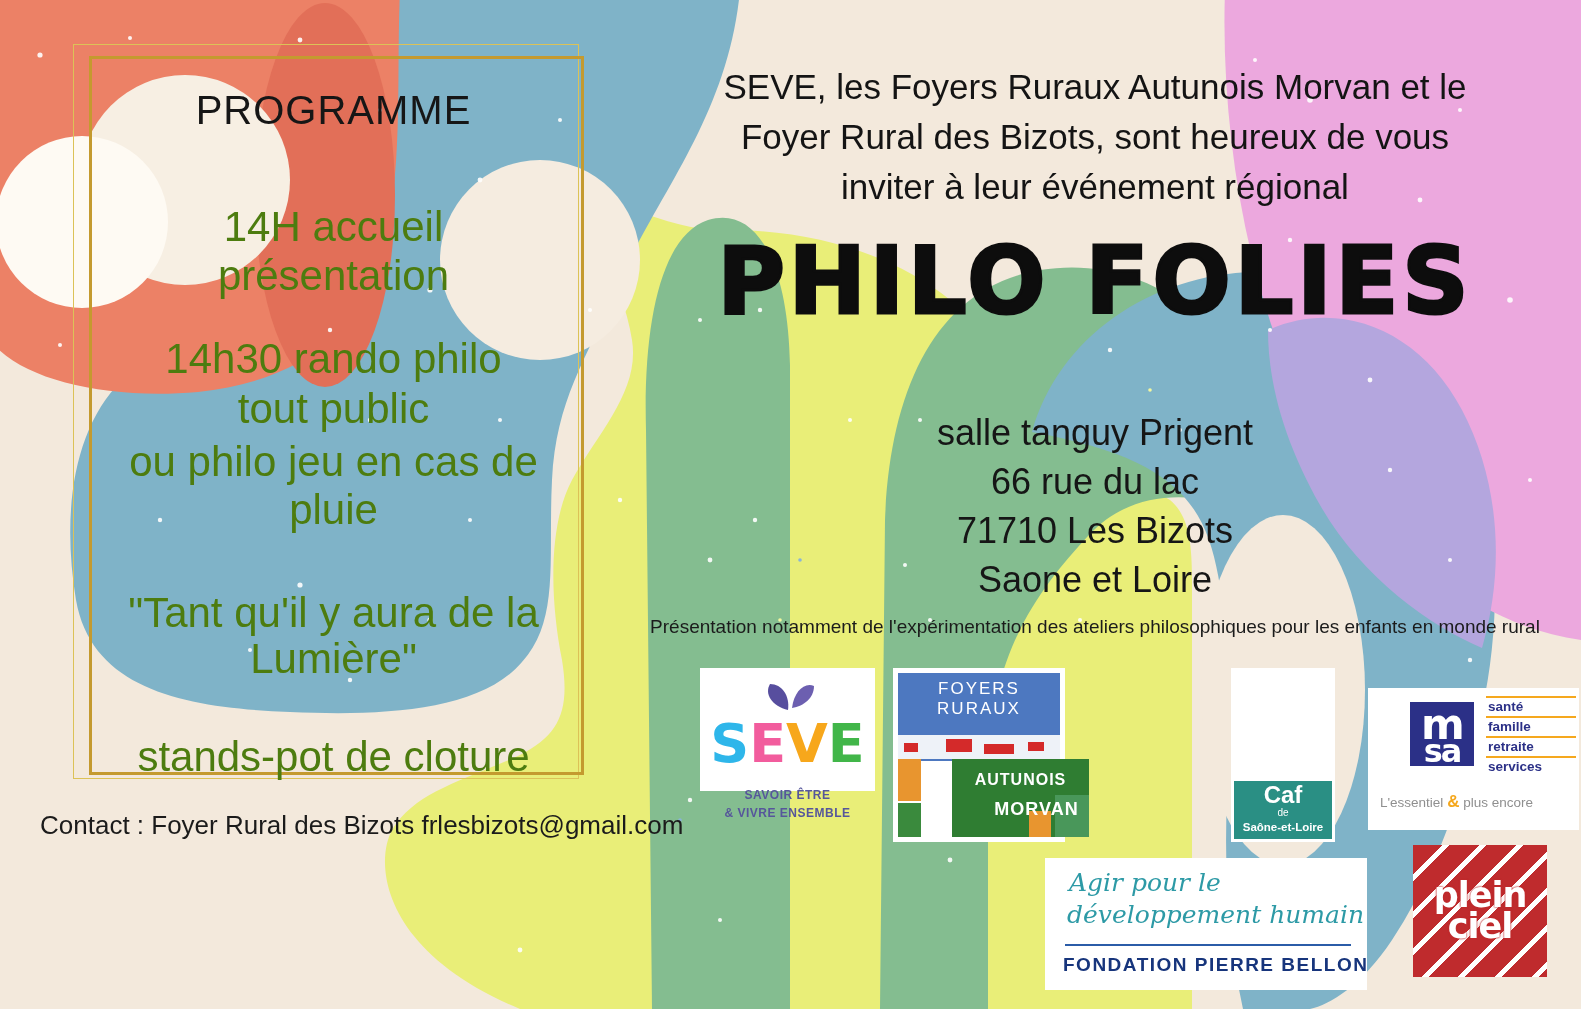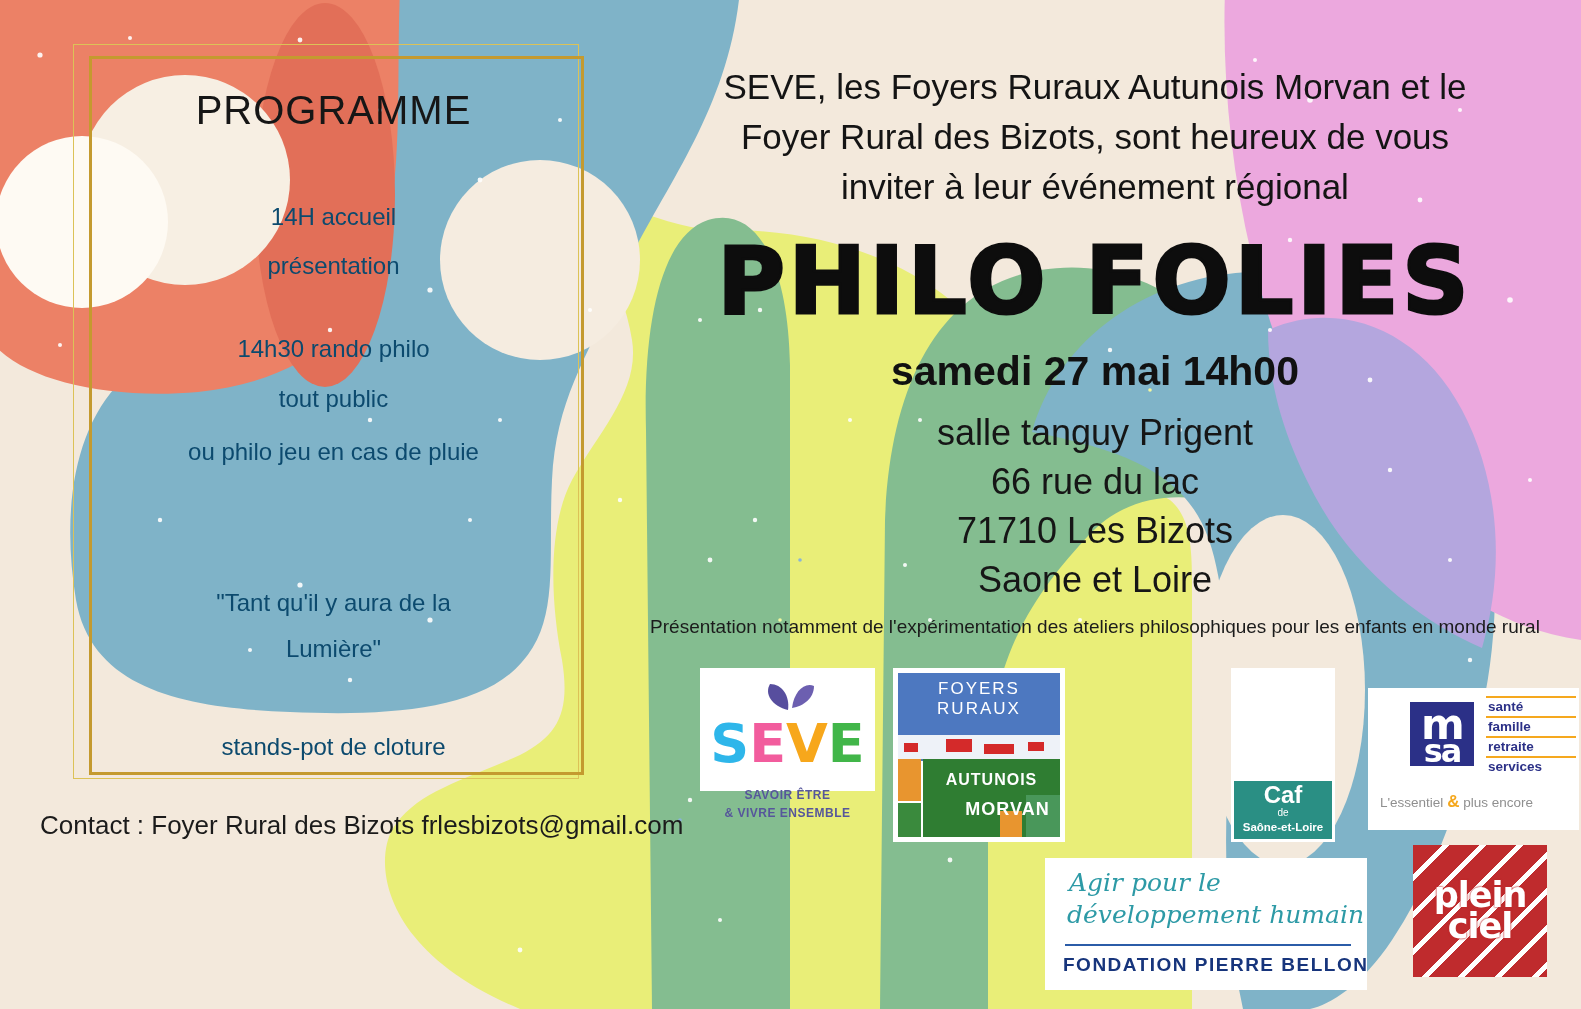--- a/index.html
+++ b/index.html
@@ -13,7 +13,7 @@
   
   .leftcol{left:89px;width:489px;text-align:center;}
   .prog-title{top:88px;font-size:40px;letter-spacing:1px;color:#161616;}
-  .pline{font-size:24px;color:#0c4a6e;}
+  .pline{font-size:42px;color:#4d7c0f;}
   
   .rightcol{left:625px;width:940px;text-align:center;}
   .invite-line{font-size:35px;line-height:50px;color:#141414;}

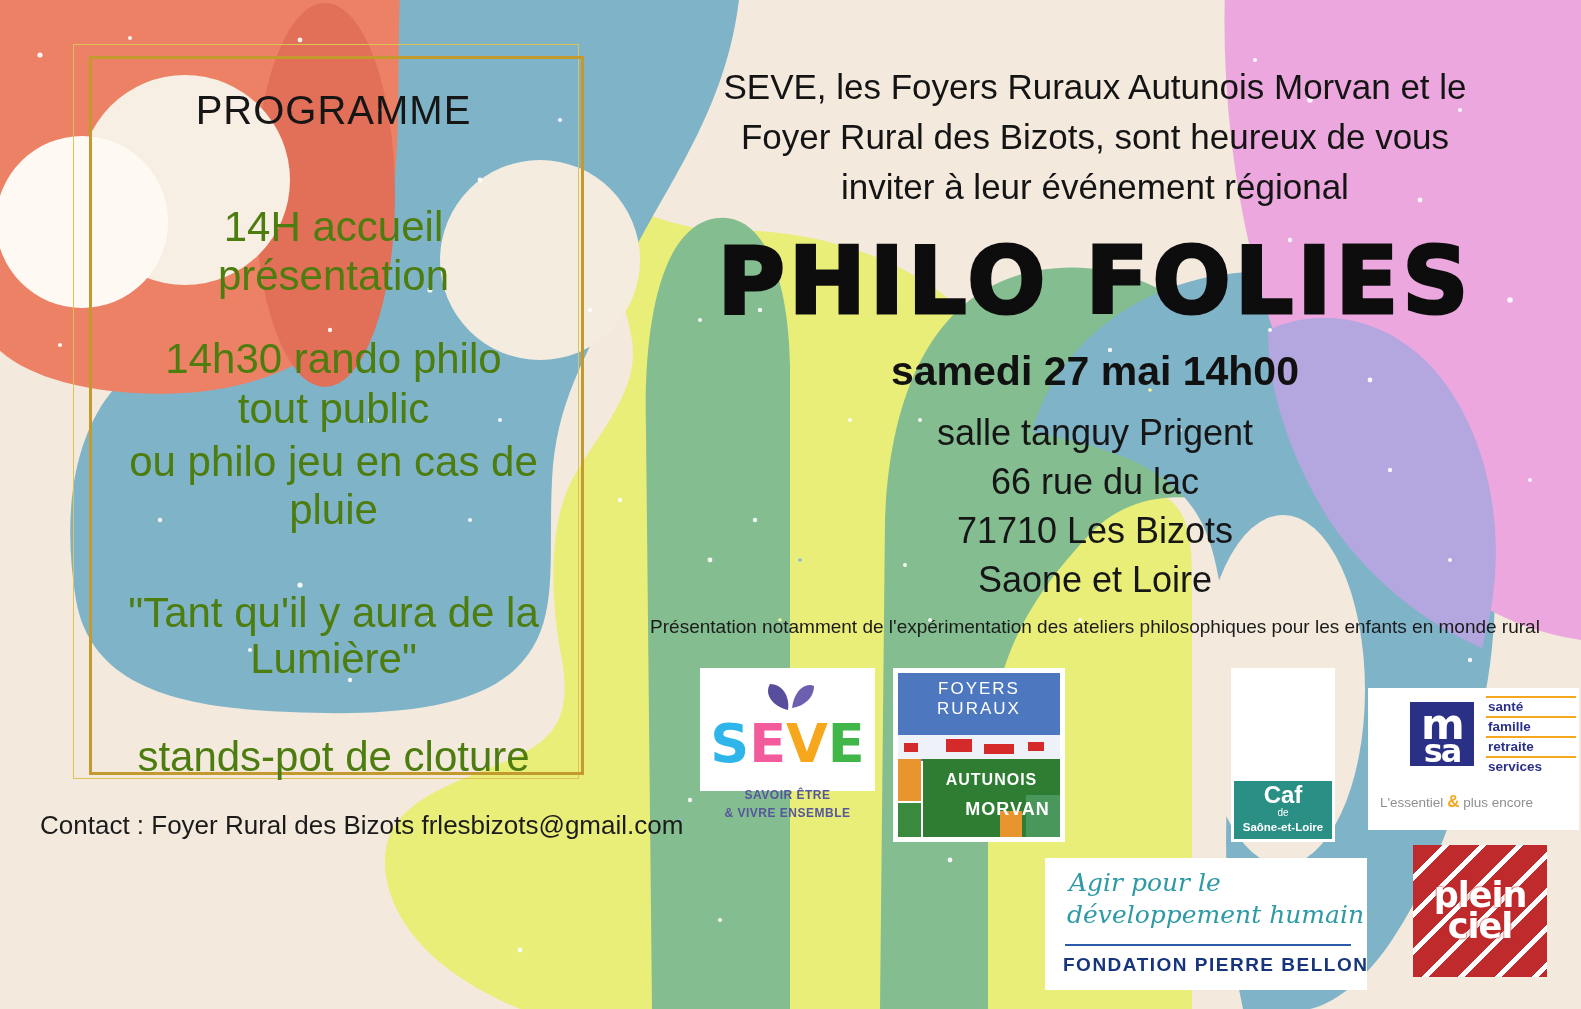--- a/index.html
+++ b/index.html
@@ -157,7 +157,6 @@
     <div class="invite-line">inviter à leur événement régional</div>
   </div>
   <div class="abs rightcol event-title">PHILO FOLIES</div>
-  <div class="abs rightcol event-dt">samedi 27 mai 14h00</div>
   <div class="abs rightcol" style="top:408px">
     <div class="venue-line">salle tanguy Prigent</div>
     <div class="venue-line">66 rue du lac</div>

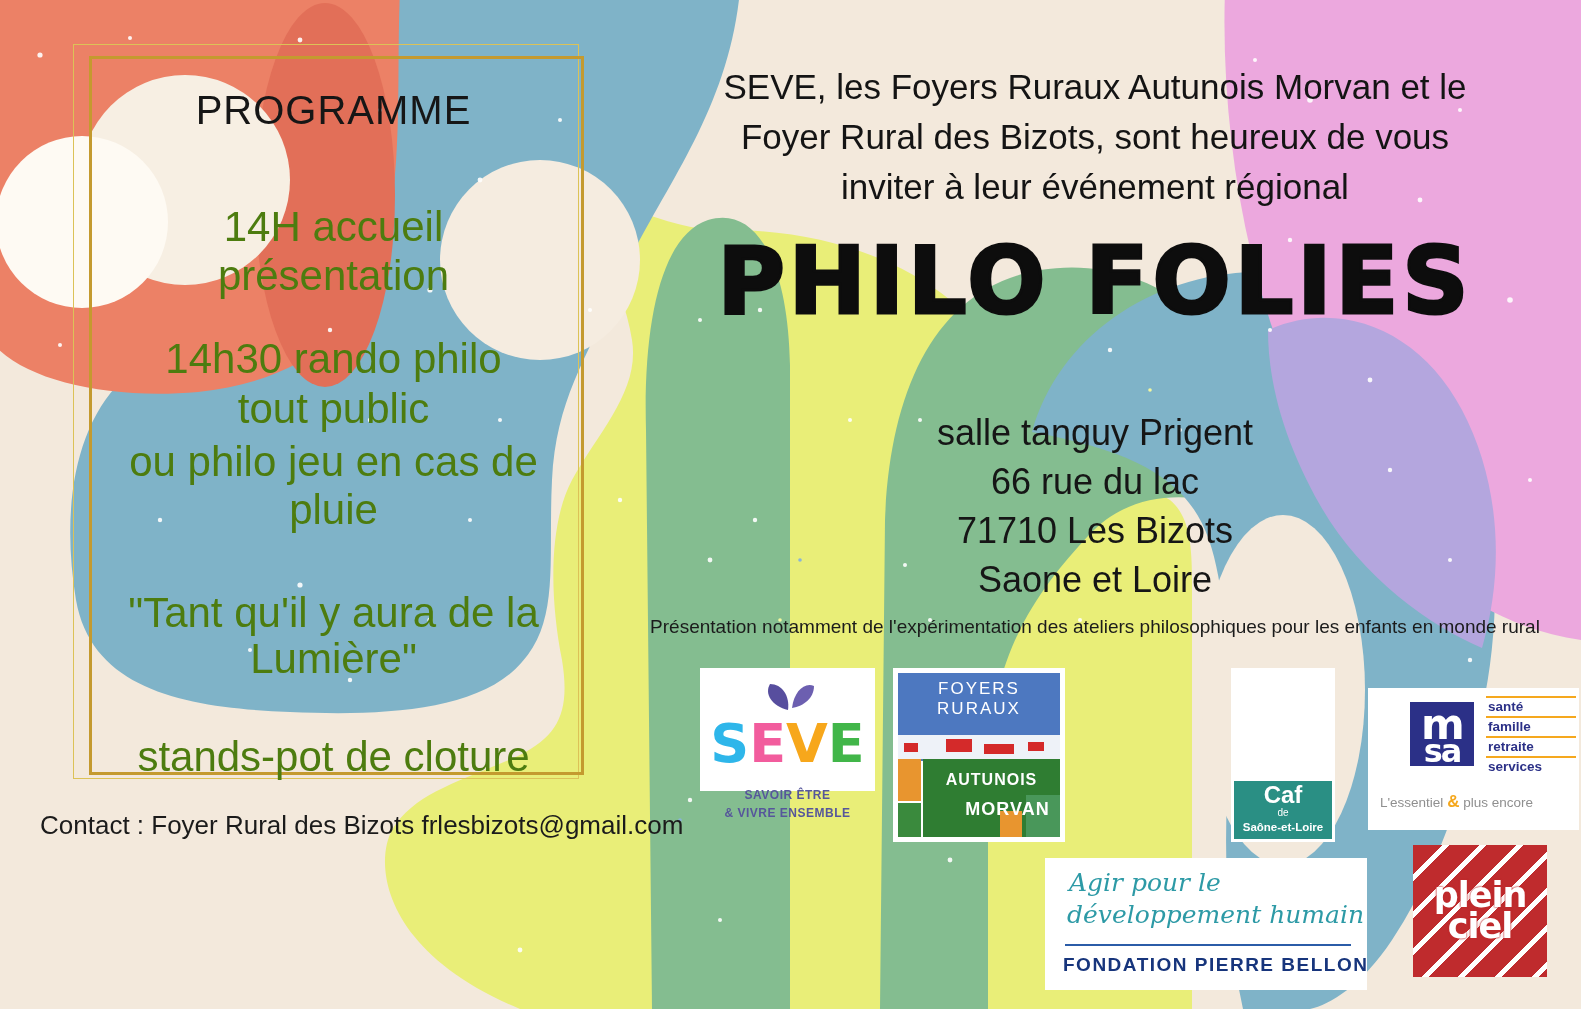--- a/index.html
+++ b/index.html
@@ -29,7 +29,7 @@
                 font-weight:bold;font-size:54px;line-height:60px;}
   .seve-tag{left:0;width:100%;text-align:center;font-weight:bold;font-size:12px;color:#56569b;letter-spacing:.5px;}
   .fr-blue{background:#4d78c0;color:#fff;text-align:center;font-weight:normal;}
-  .fr-green{background:#2f7d32;}
+  .fr-green{background:#2f7d32;margin-left:29px;}
   .fr-txt{color:#fff;font-weight:bold;text-align:center;letter-spacing:1px;}
   .redblock{background:#d42a2a;}
   .orangeblock{background:#e8952f;}

